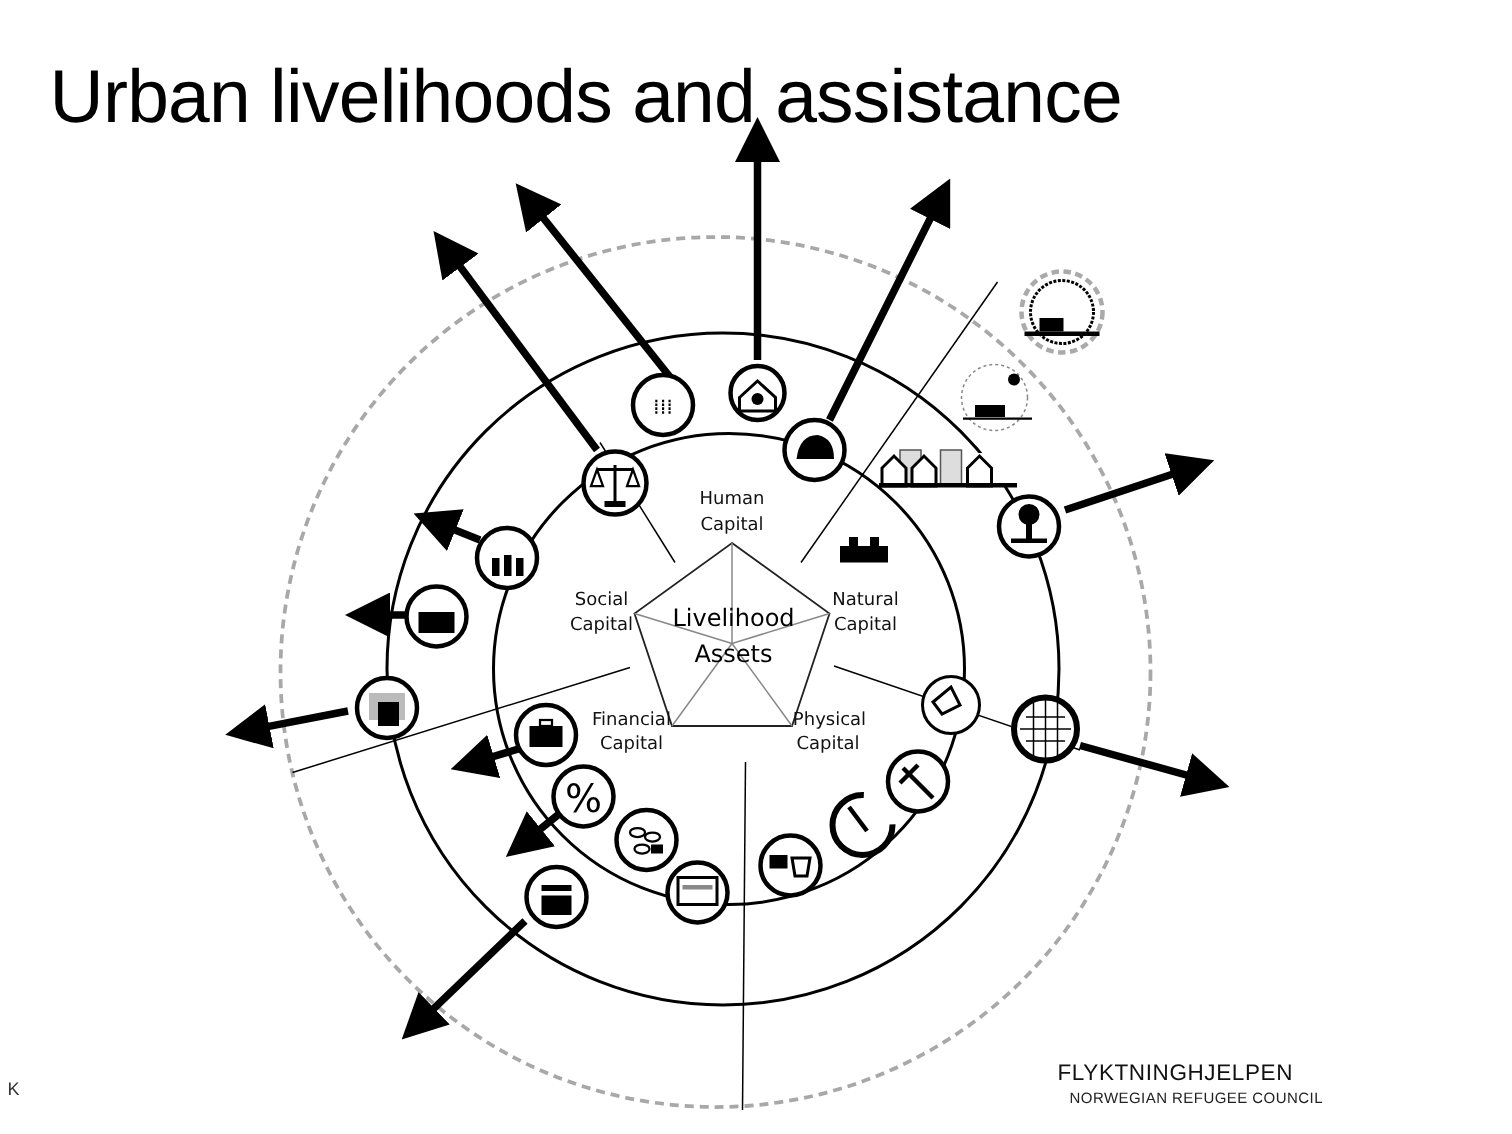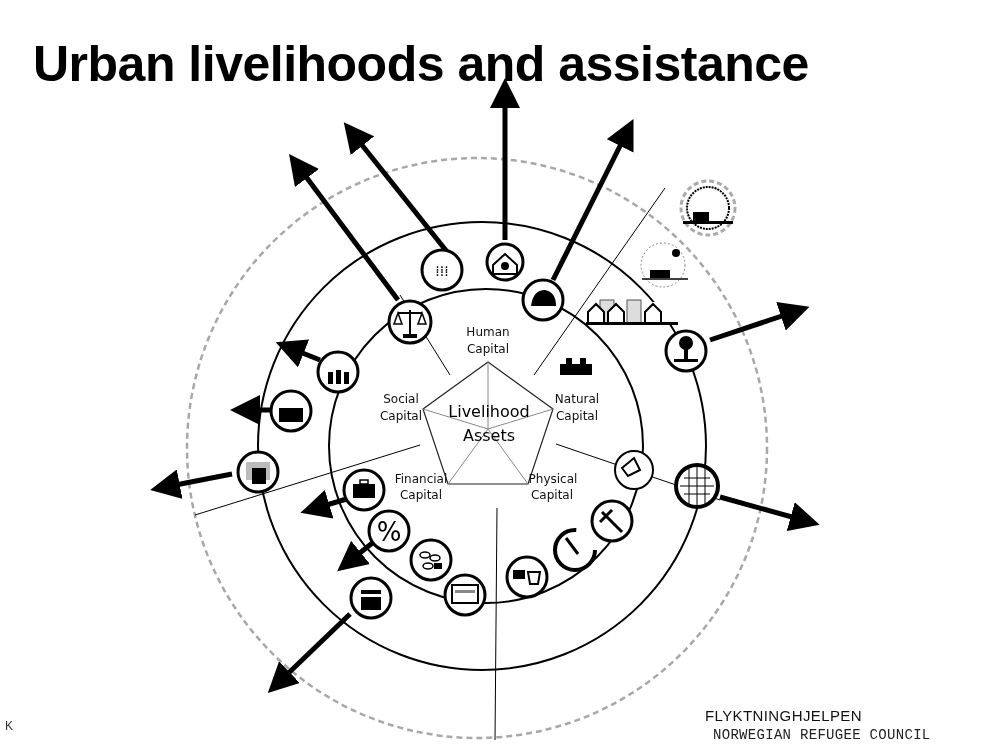--- a/index.html
+++ b/index.html
@@ -4,7 +4,7 @@
 <style>
   html, body { margin: 0; padding: 0; background: #ffffff; }
   body { width: 1008px; height: 756px; position: relative; overflow: hidden; font-family: "Liberation Sans", sans-serif; }
-  .title { position: absolute; left: 33px; top: 34px; font-family: "Liberation Sans", sans-serif; font-weight: bold; font-size: 50px; line-height: 60px; color: #000; letter-spacing: -0.5px; margin: 0; z-index: 2; }
+  .title { position: absolute; left: 33px; top: 34px; font-family: "Liberation Sans", sans-serif; font-weight: normal; font-size: 50px; line-height: 60px; color: #000; letter-spacing: -0.5px; margin: 0; z-index: 2; }
   .title span { display: block; }
   svg.diagram { position: absolute; left: 0; top: 0; width: 1008px; height: 756px; z-index: 1; }
   .label { font-family: "DejaVu Sans", sans-serif; font-size: 12px; fill: #111; text-anchor: middle; }

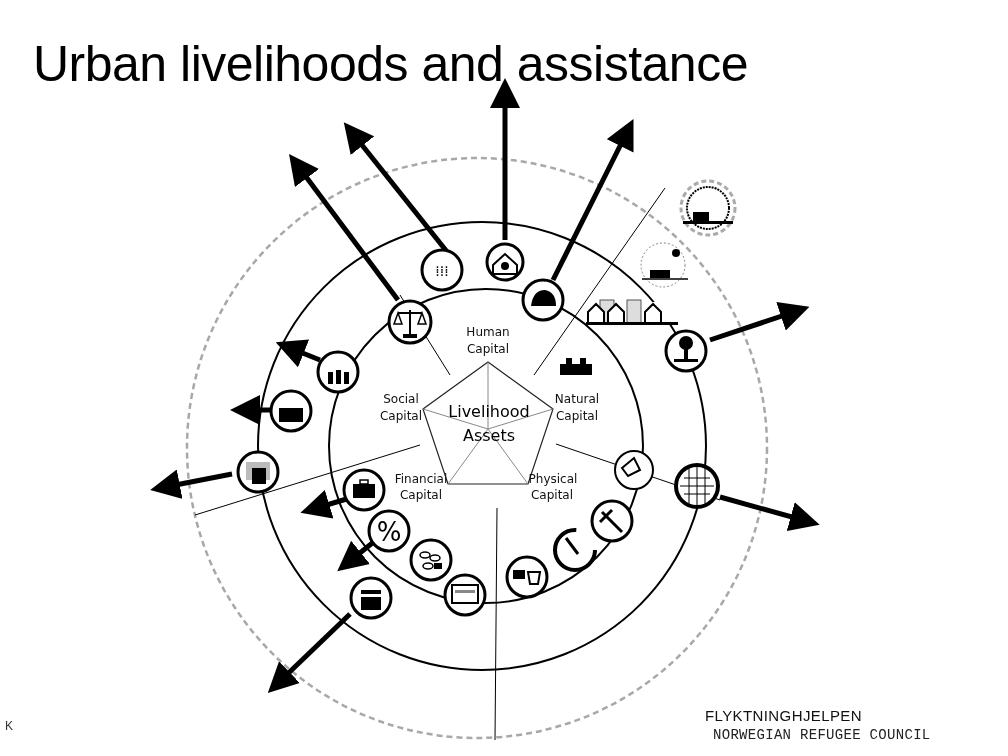--- a/index.html
+++ b/index.html
@@ -12,7 +12,7 @@
   .slide-marker { position: absolute; left: 5px; top: 719px; font-family: "Liberation Sans", sans-serif; font-size: 12px; color: #333; }
   .logo { position: absolute; left: 700px; top: 680px; width: 240px; height: 62px; }
   .logo-text-main { position: absolute; left: 5px; top: 27px; font-family: "Liberation Sans", sans-serif; font-size: 15px; letter-spacing: 0.4px; color: #111; white-space: nowrap; }
-  .logo-text-sub { position: absolute; left: 13px; top: 47px; font-family: Liberation Mono, monospace; font-size: 14px; letter-spacing: 0.3px; color: #222; white-space: nowrap; }
+  .logo-text-sub { position: absolute; left: 13px; top: 47px; font-family: Liberation Sans, sans-serif; font-size: 10px; letter-spacing: 0.3px; color: #222; white-space: nowrap; }
   .logo-box { position: absolute; left: 176px; top: 0px; width: 58px; height: 58px; background: #f47c20; color: #fff; font-family: "Liberation Sans", sans-serif; font-weight: bold; font-size: 22px; display: flex; align-items: center; justify-content: center; letter-spacing: -1px; }
 </style>
 </head>

